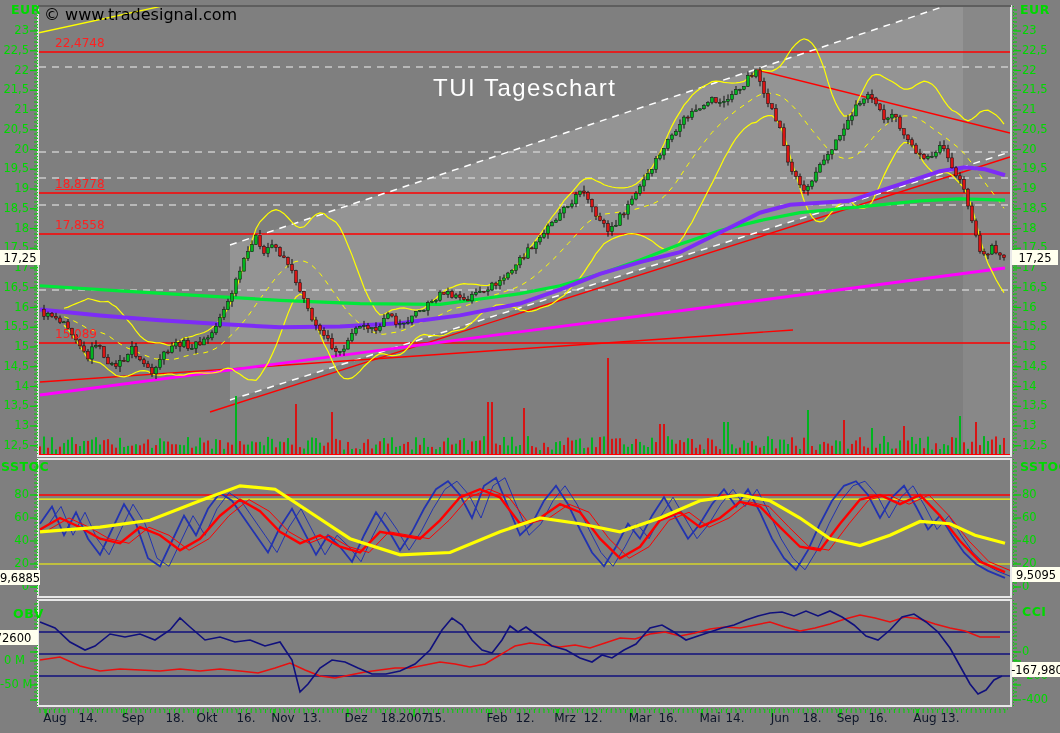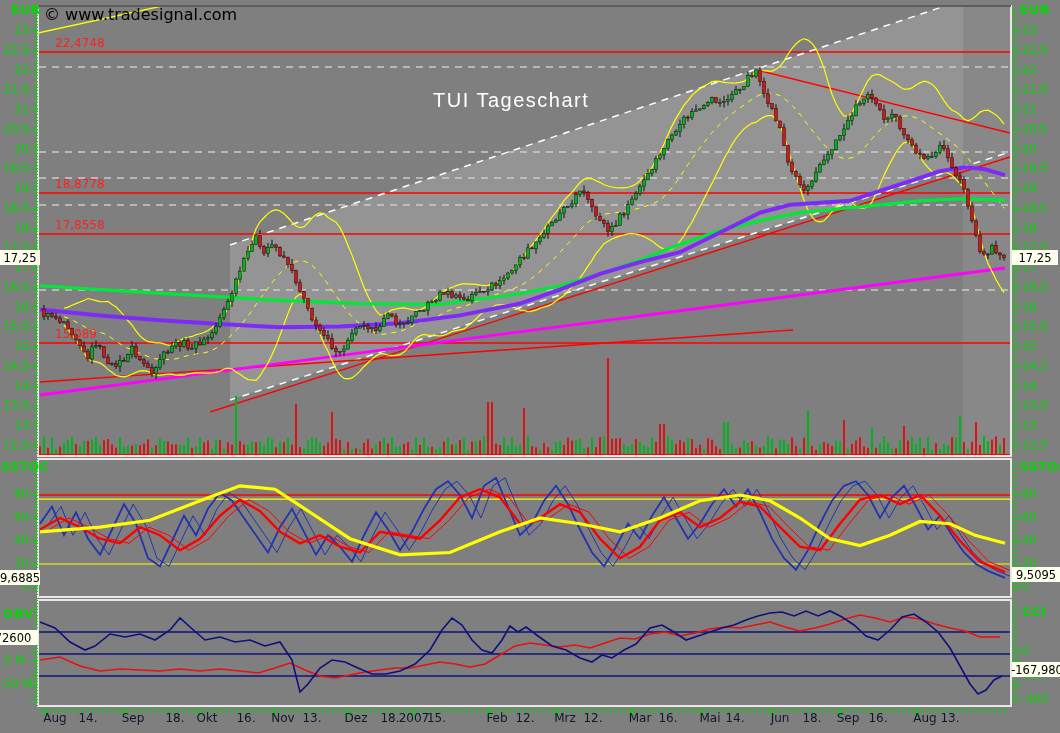--- a/index.html
+++ b/index.html
@@ -11,7 +11,7 @@
   .red-lbl{position:absolute;font-size:12px;color:#ff2020;white-space:pre;}
   .val-box{position:absolute;background:#ffffee;color:#000;font-size:11.5px;height:15px;
            display:flex;align-items:center;justify-content:center;white-space:pre;z-index:5;}
-  #title{position:absolute;left:433px;top:89px;color:#ffffff;font-size:20px;font-weight:400;
+  #title{position:absolute;left:433px;top:74px;color:#ffffff;font-size:24px;font-weight:400;
          letter-spacing:1.5px;font-family:"Liberation Sans","DejaVu Sans",sans-serif;}
   #copyright{position:absolute;left:44px;top:5px;color:#000;font-size:16px;}
   .date-lbl{position:absolute;top:711px;width:44px;margin-left:-22px;text-align:center;

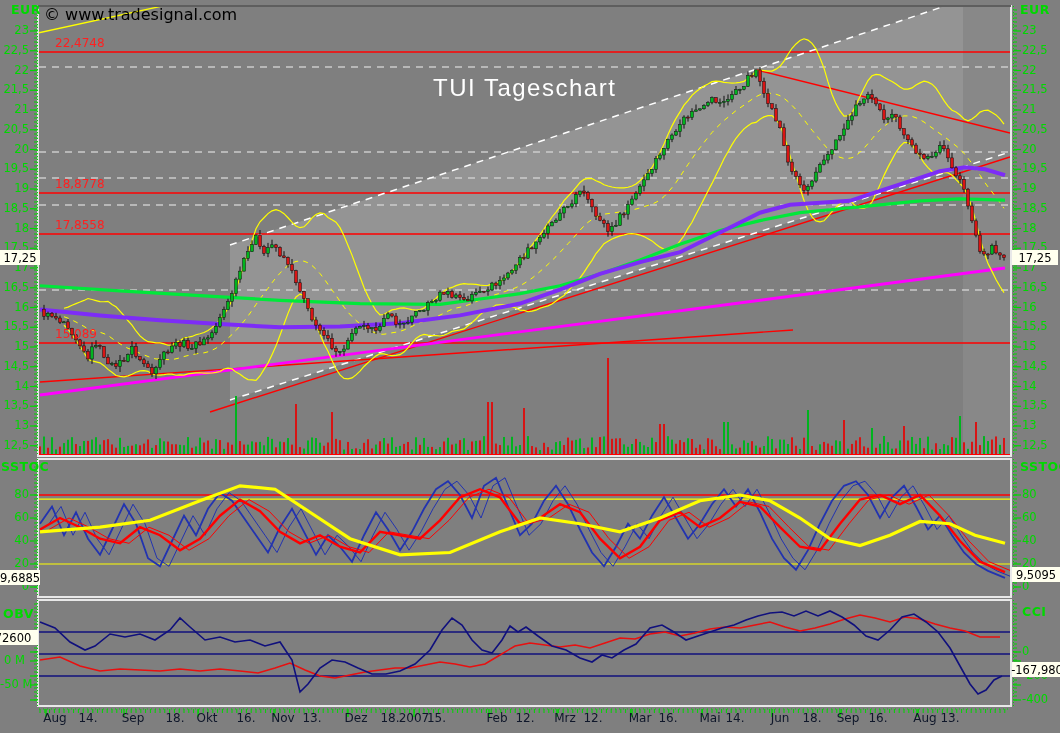--- a/index.html
+++ b/index.html
@@ -1493,7 +1493,7 @@
       <div class="lbl" style="left: 0px; top: 438.75px; width: 29px; text-align: right;">12,5</div>
       <div class="lbl" style="left: 1022px; top: 438.75px;">12,5</div>
       <div class="red-lbl" style="left: 55px; top: 36px;">22,4748</div>
-      <div class="red-lbl" style="left: 55px; top: 177px;">18,8778</div>
+      <div class="red-lbl" style="left: 55px; top: 177px; text-decoration: underline;">18,8778</div>
       <div class="red-lbl" style="left: 55px; top: 218px;">17,8558</div>
       <div class="red-lbl" style="left: 55px; top: 327px;">15,089</div>
       <div class="lbl" style="left: 0px; top: 488px; width: 29px; text-align: right;">80</div>

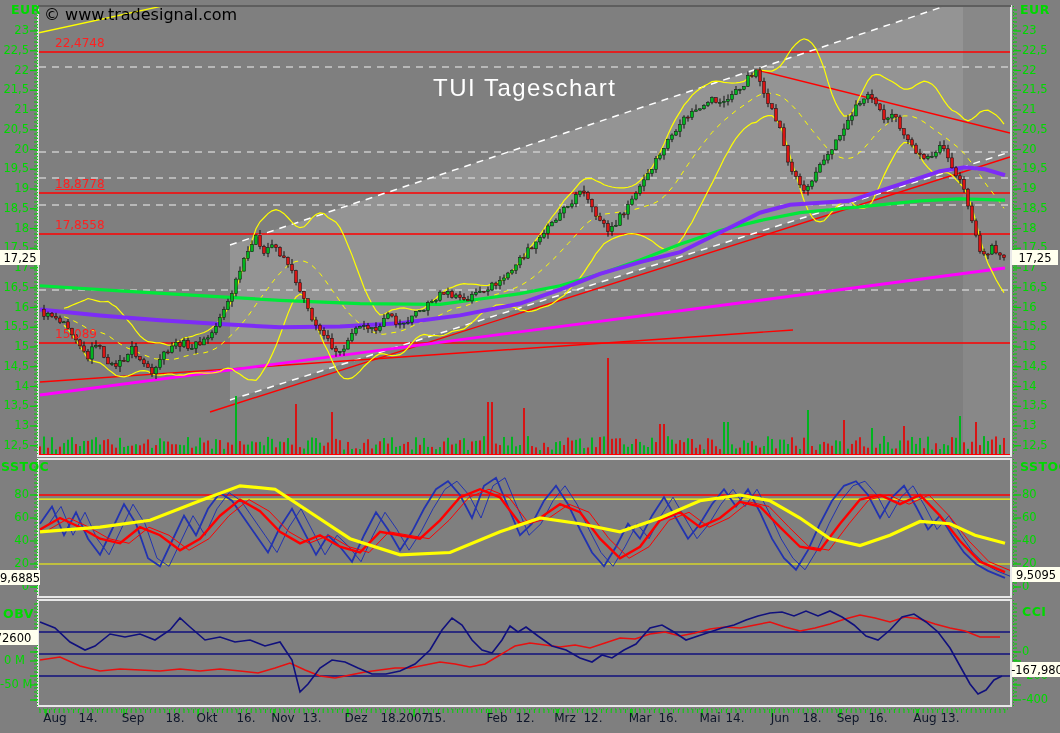--- a/index.html
+++ b/index.html
@@ -1437,7 +1437,7 @@
   <div class="axis-name" style="left:1020px;top:2px;">EUR</div>
   <div class="axis-name" style="left:1px;top:459px;">SSTOC</div>
   <div class="axis-name" style="left:1020px;top:459px;">SSTOC</div>
-  <div class="axis-name" style="left:3px;top:606px;">OBV</div>
+  <div class="axis-name" style="left:13px;top:606px;">OBV</div>
   <div class="axis-name" style="left:1022px;top:604px;">CCI</div>
 
   <div class="val-box" style="left:0px;top:250px;width:40px;">17,25</div>

